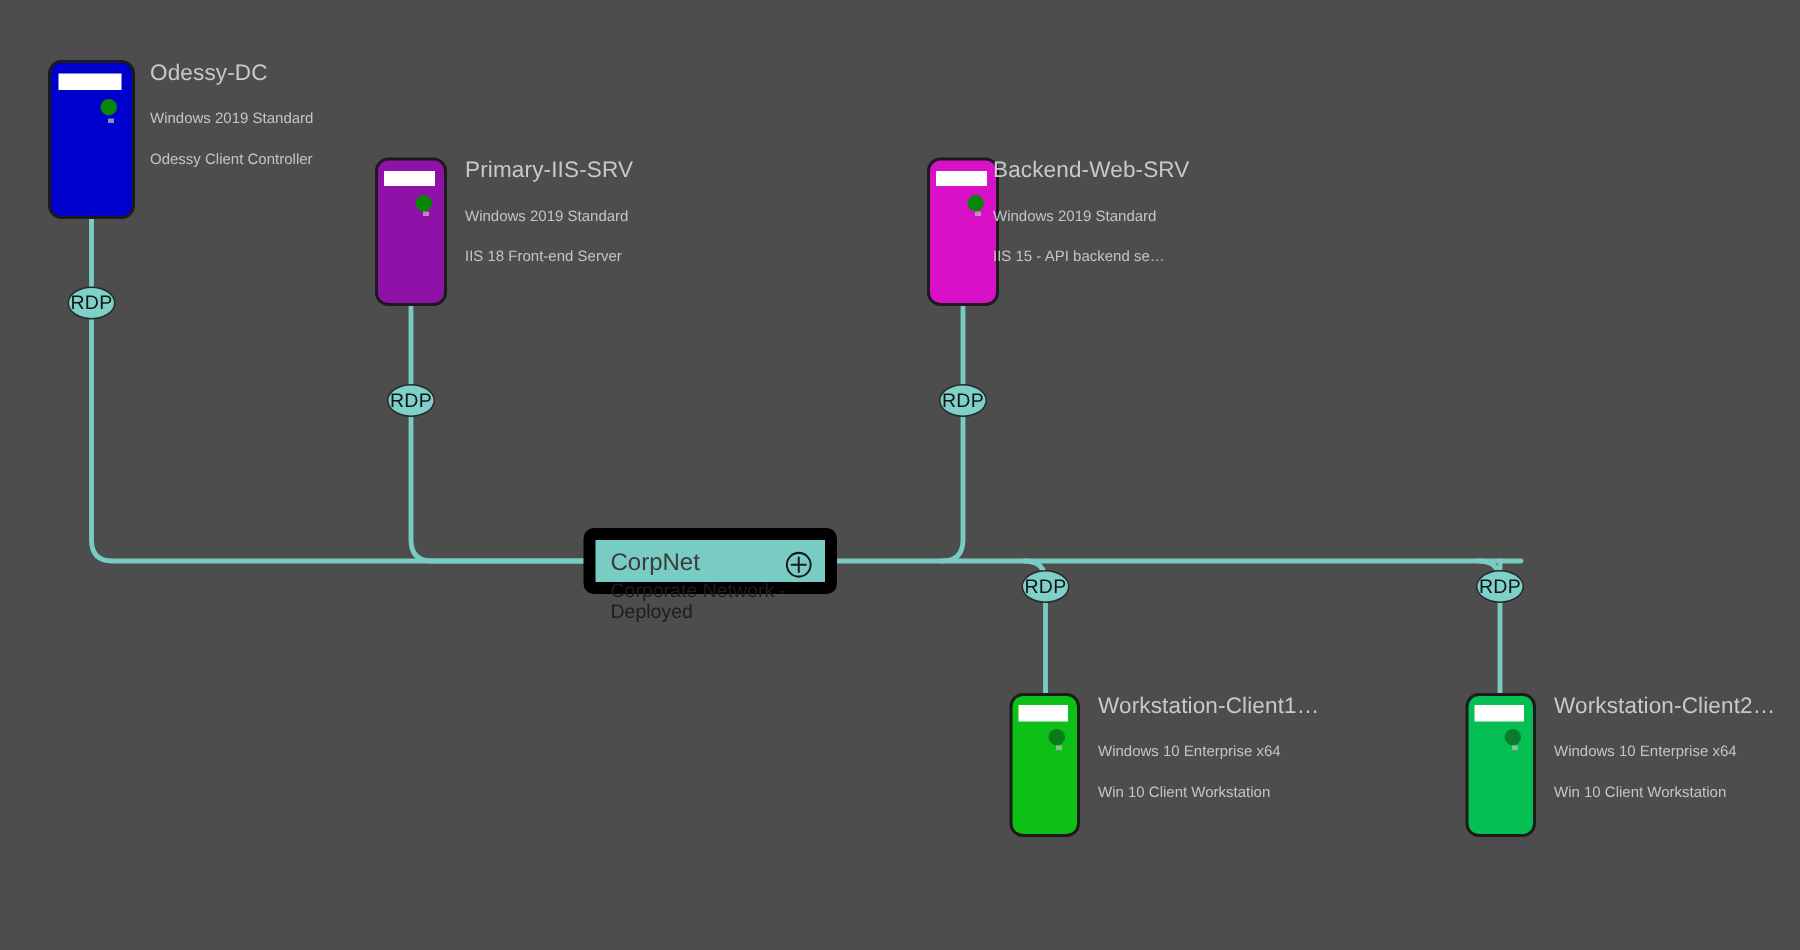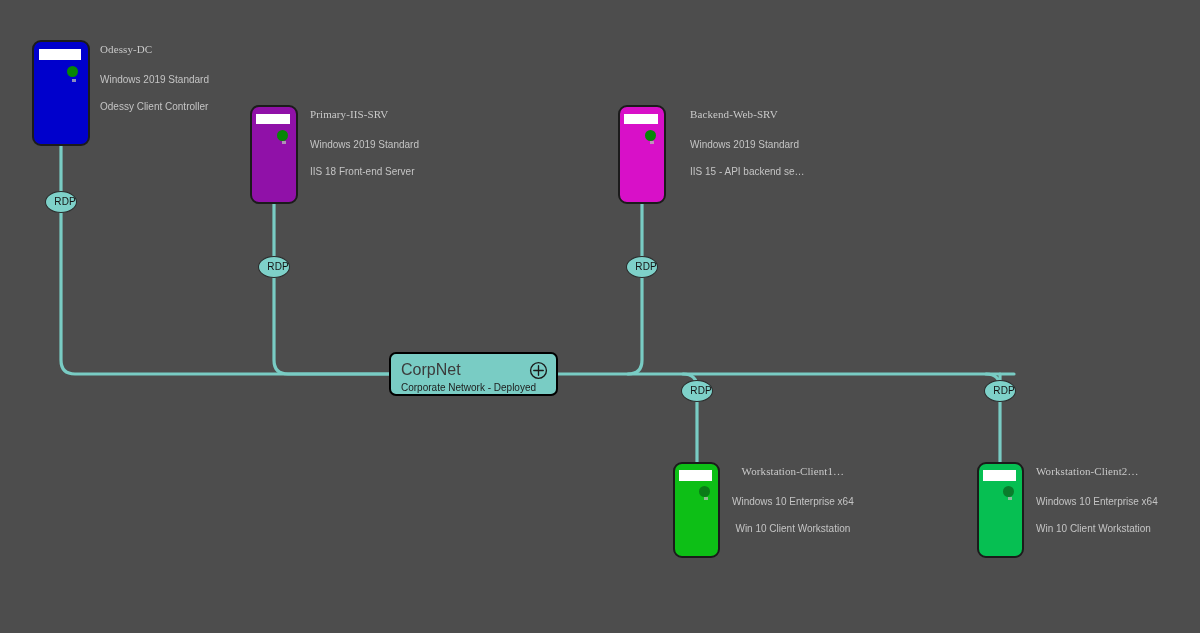--- a/index.html
+++ b/index.html
@@ -69,11 +69,10 @@
   }
   .n-title {
     color: #c9c9c9;
-    font-size: 11px;
+    font-size: 15px;
     line-height: 18px;
     white-space: nowrap;
     letter-spacing: .1px;
-    font-family: Liberation Serif, serif;
   }
   .n-sub {
     color: #c4c4c4;

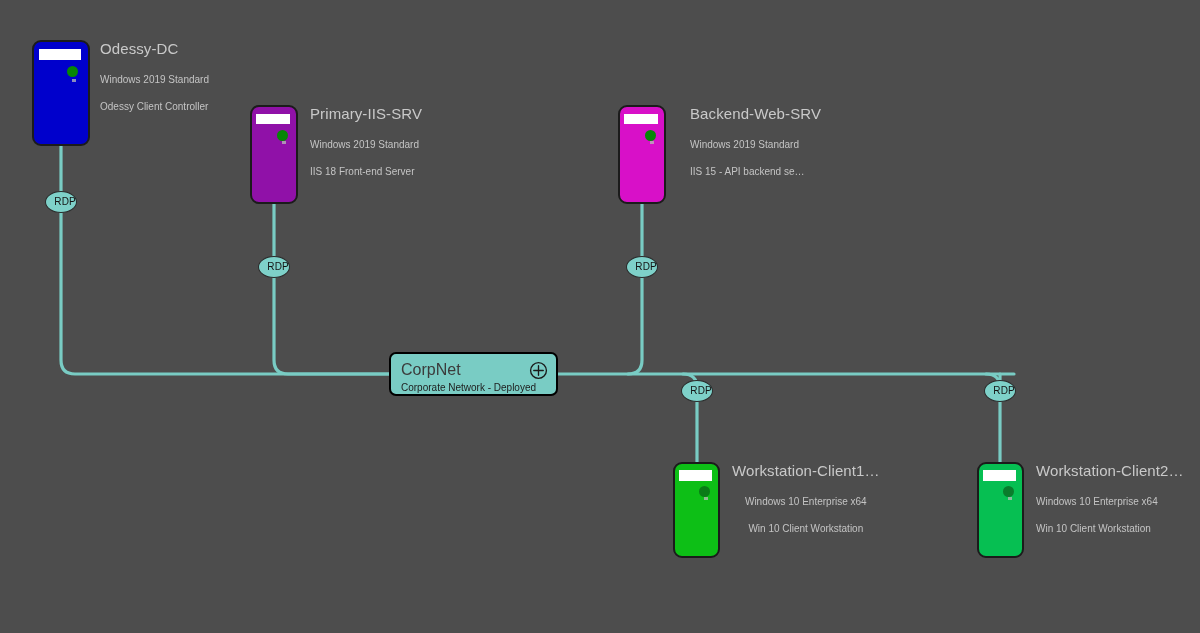--- a/index.html
+++ b/index.html
@@ -184,7 +184,7 @@
       <div class="tower-led"></div>
       <div class="tower-port"></div>
     </div>
-    <div class="labels" style="left:72px; top:0px;">
+    <div class="labels" style="left:44px; top:0px;">
       <div class="n-title">Backend-Web-SRV</div>
       <div class="n-sub first">Windows 2019 Standard</div>
       <div class="n-sub second">IIS 15 - API backend se…</div>

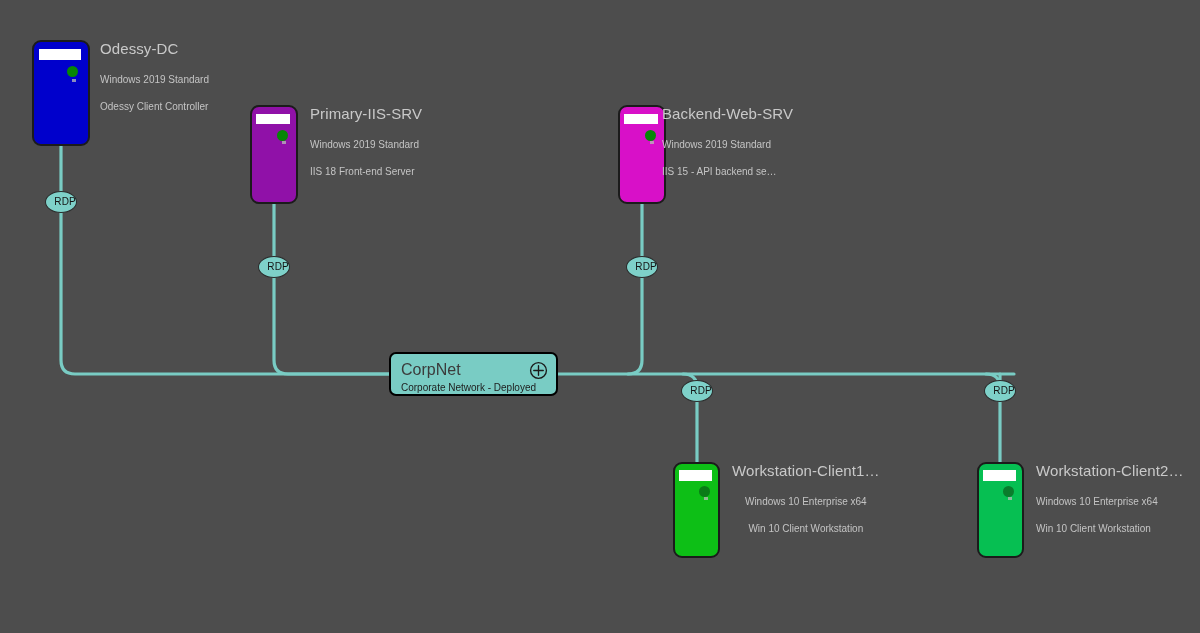--- a/index.html
+++ b/index.html
@@ -121,9 +121,9 @@
     background: #7ed1c9;
     border: 1px solid #2a2a2a;
     color: #141414;
-    font-size: 10px;
+    font-size: 13px;
     line-height: 20px;
-    text-align: right;
+    text-align: center;
     letter-spacing: .2px;
   }
 </style>

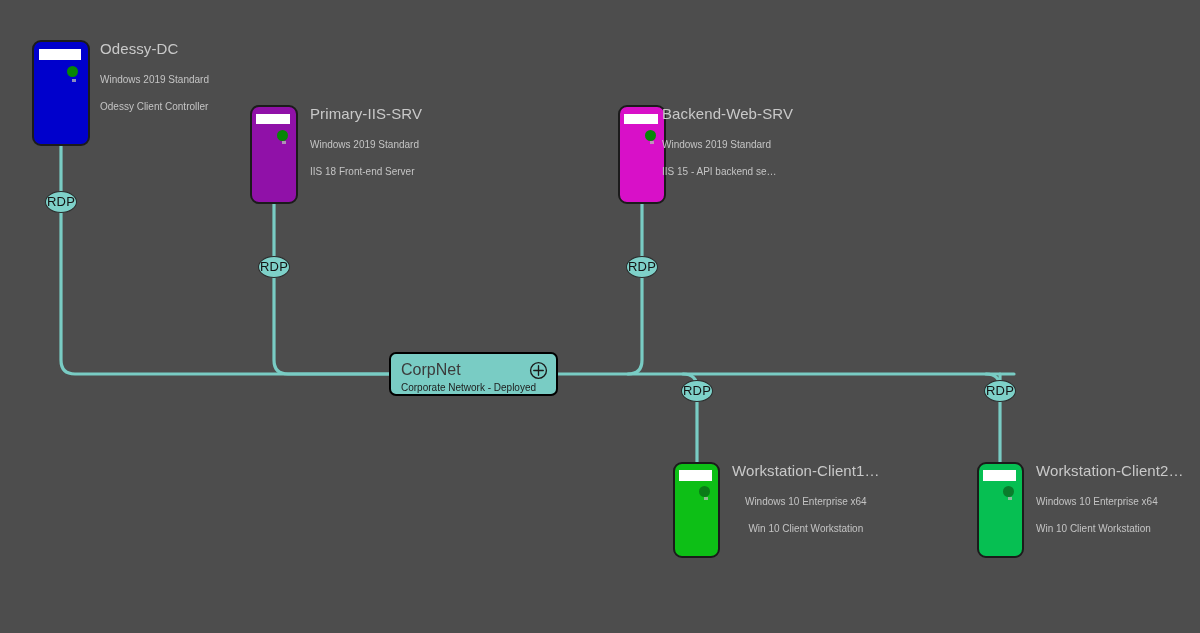--- a/index.html
+++ b/index.html
@@ -88,7 +88,7 @@
     position: absolute;
     box-sizing: border-box;
     background: #79ccc4;
-    border: 2px solid #000000;
+    border: 8px solid #000000;
     border-radius: 7px;
     padding: 6px 10px 7px 10px;
   }

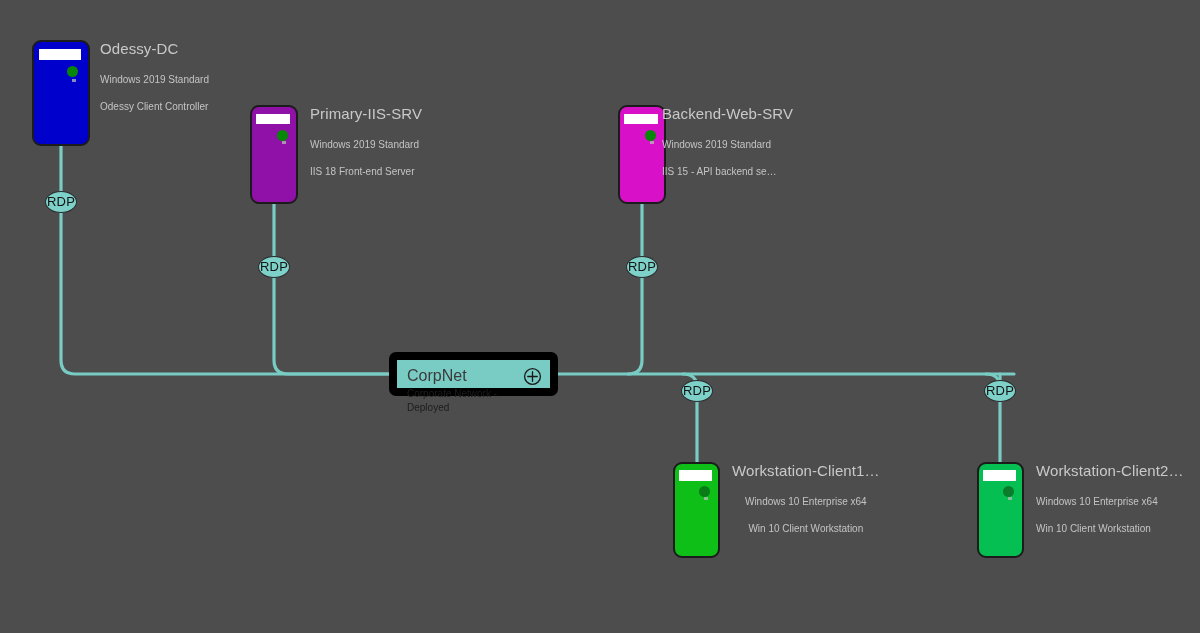--- a/index.html
+++ b/index.html
@@ -99,7 +99,7 @@
   }
   .net-sub {
     color: #1d1d1d;
-    font-size: 10px;
+    font-size: 13px;
     line-height: 14px;
     margin-top: 2px;
   }

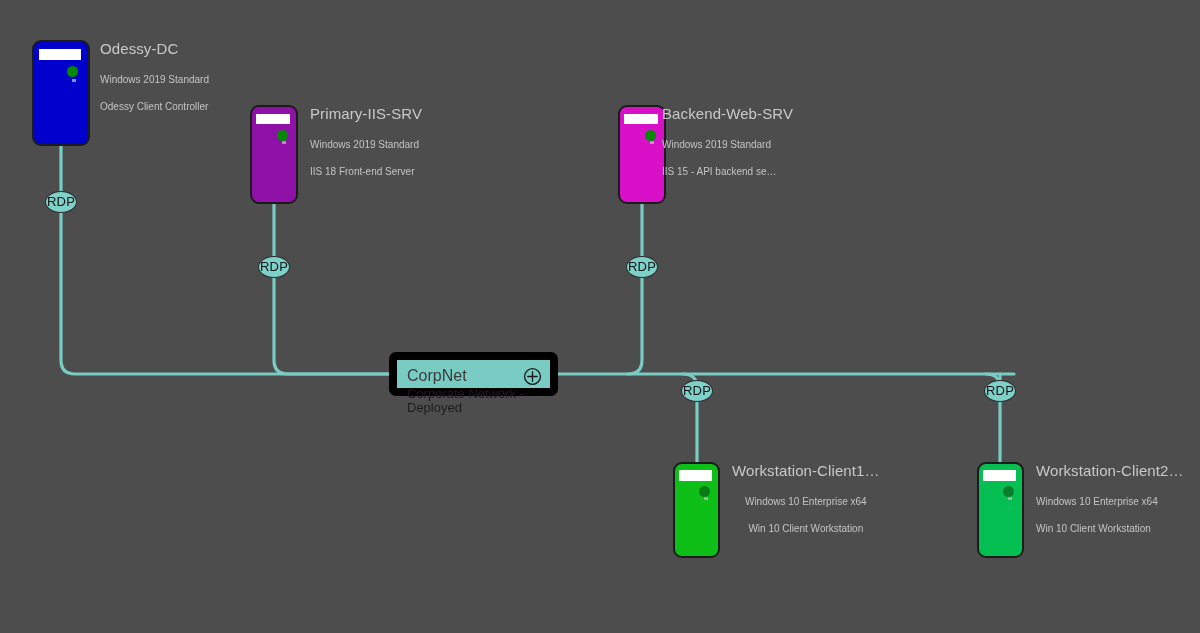--- a/index.html
+++ b/index.html
@@ -202,7 +202,7 @@
   </div>
 
   <div class="badge" style="left:681px; top:380px;">RDP</div>
-  <div class="node" style="left:673px; top:462px; width:290px; height:98px;text-align:center;">
+  <div class="node" style="left:673px; top:462px; width:290px; height:98px;">
     <div class="tower" style="width:47px; height:96px; background:#0dbf16;">
       <div class="tower-bar"></div>
       <div class="tower-led" style="background:#0a7c17;"></div>

